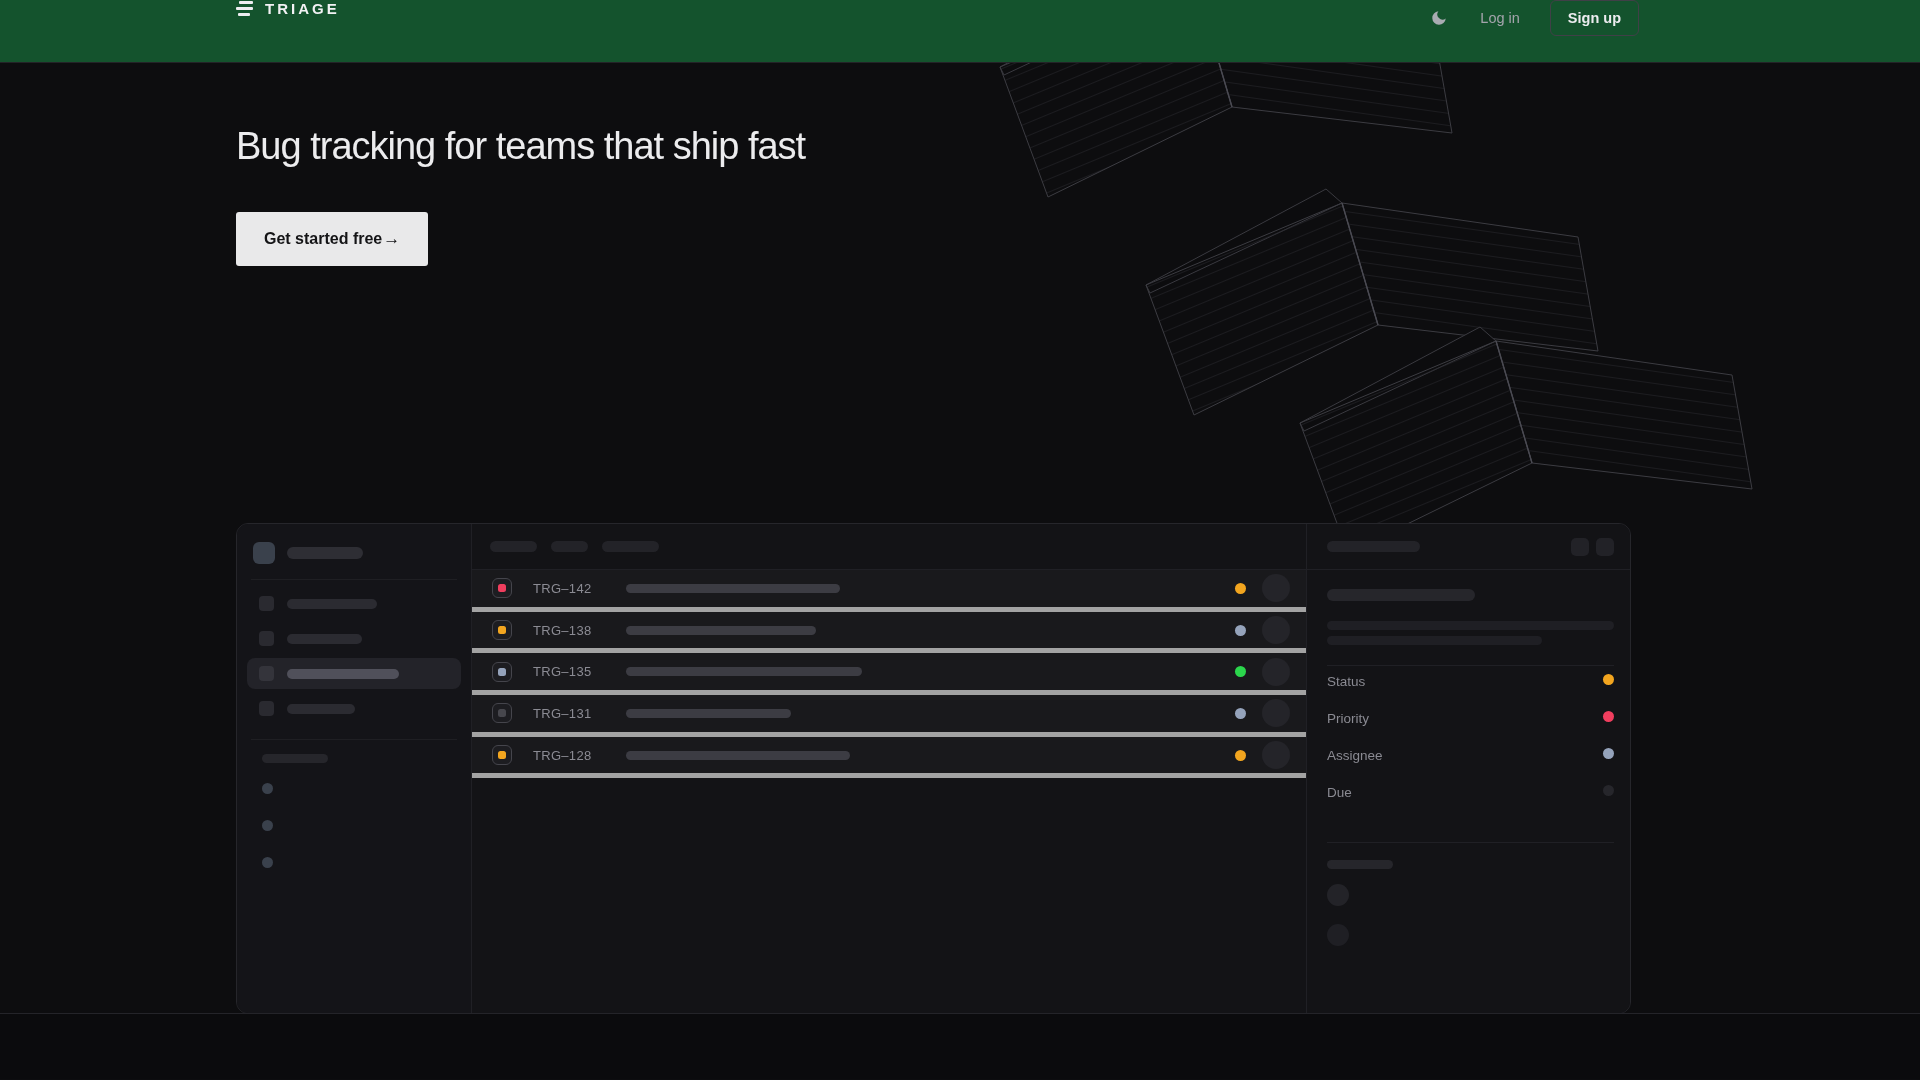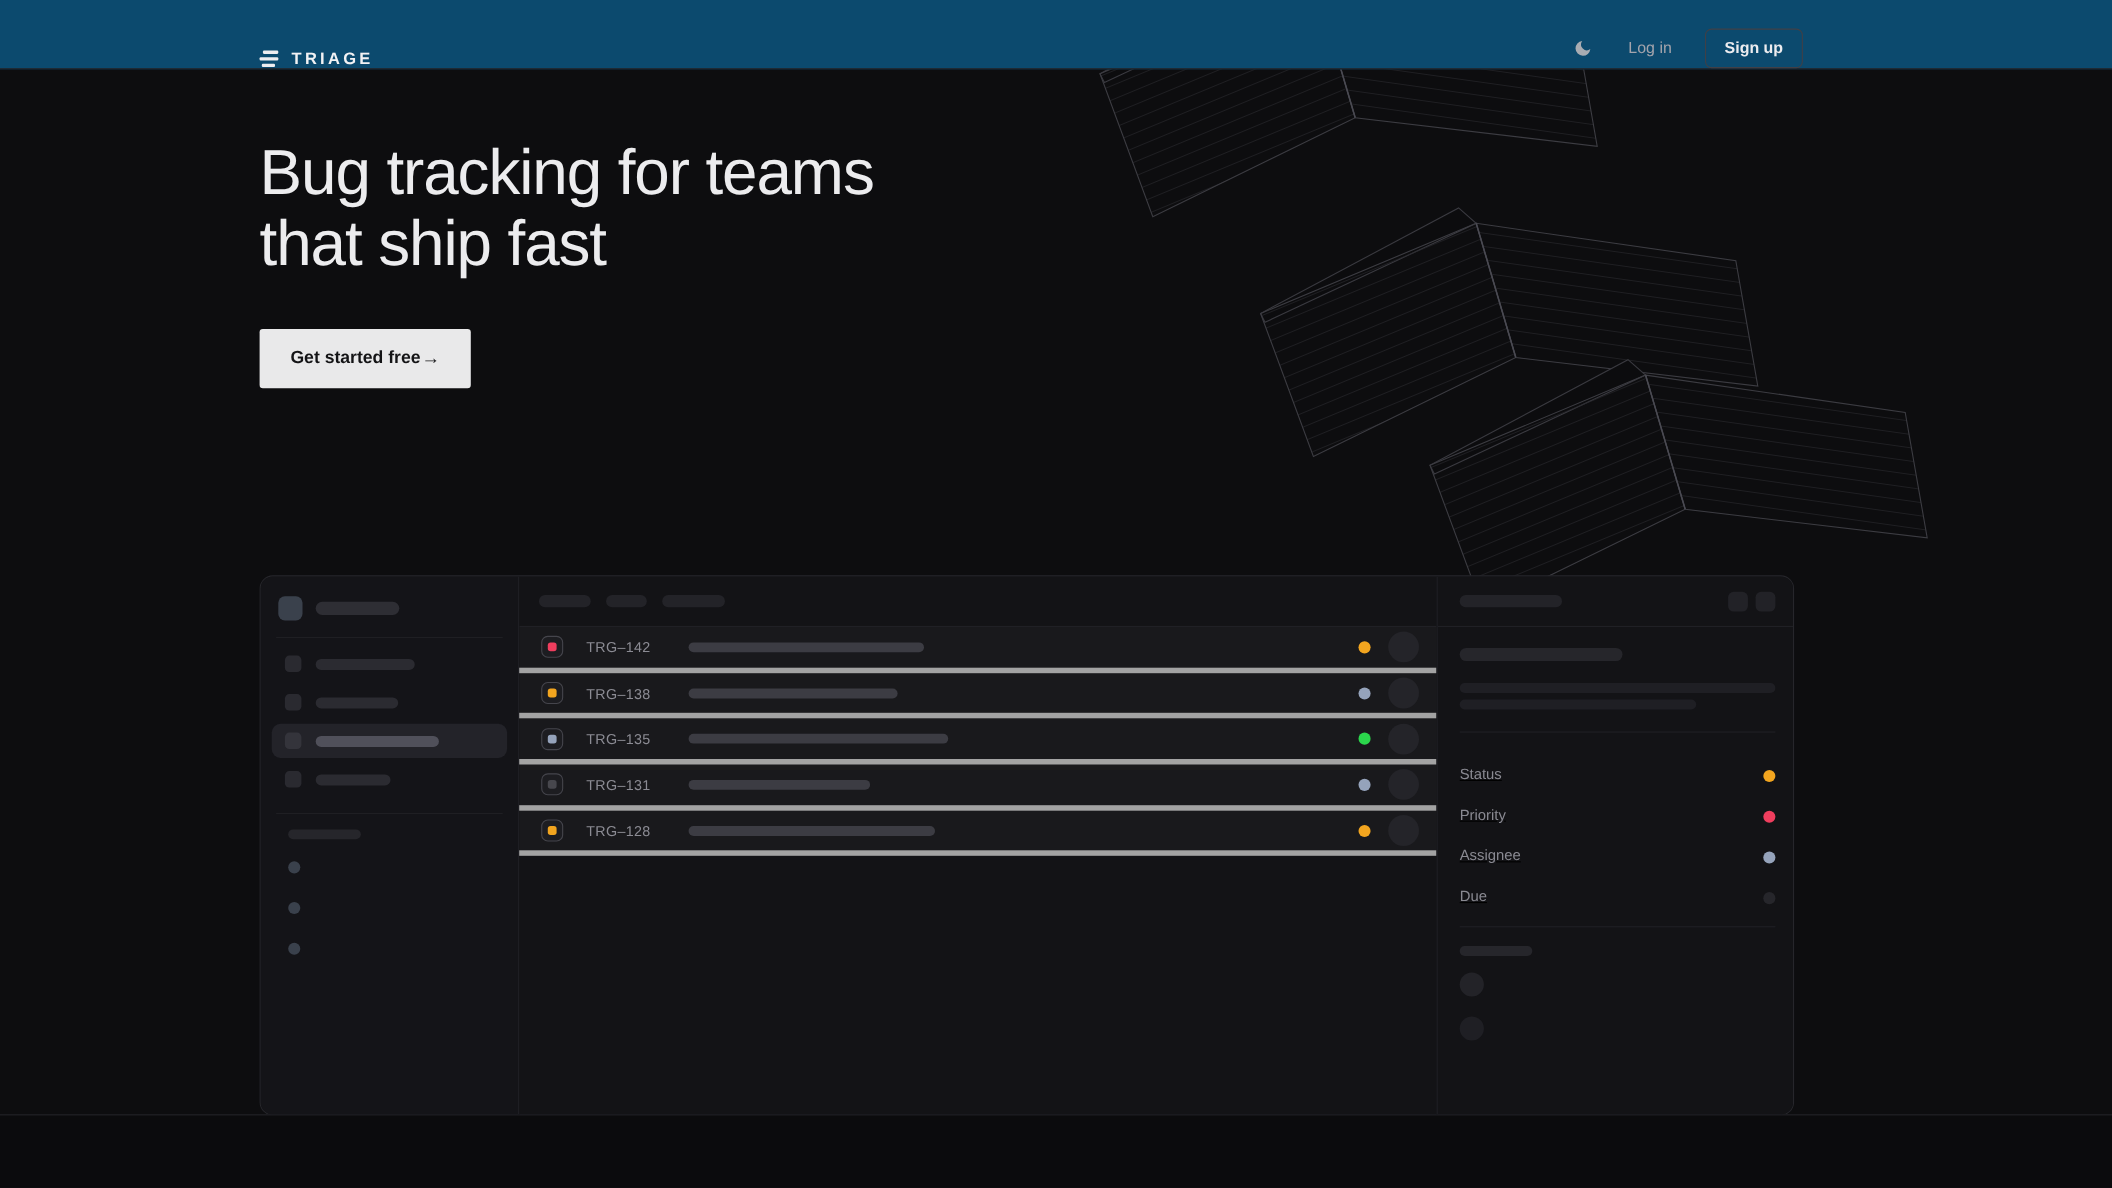--- a/index.html
+++ b/index.html
@@ -8,8 +8,8 @@
   .page { position:relative; width:1920px; height:1080px; background:#0d0d0f; overflow:hidden; }
 
   
-  .nav { position:relative; z-index:5; display:flex; align-items:flex-end; height:63px;
-         padding:0 281px 0 236px; border-bottom:1px solid #232327; background:#0c4a6e; }
+  .nav { position:relative; z-index:5; display:flex; align-items:flex-start; height:63px;
+         padding:0 281px 0 236px; border-bottom:1px solid #232327; background:#14532d; }
   .brand { display:flex; align-items:center; gap:11px; }
   .logo-mark { display:flex; flex-direction:column; gap:3px; width:18px; }
   .logo-mark i { display:block; height:3px; border-radius:1px; background:#ededf0; }

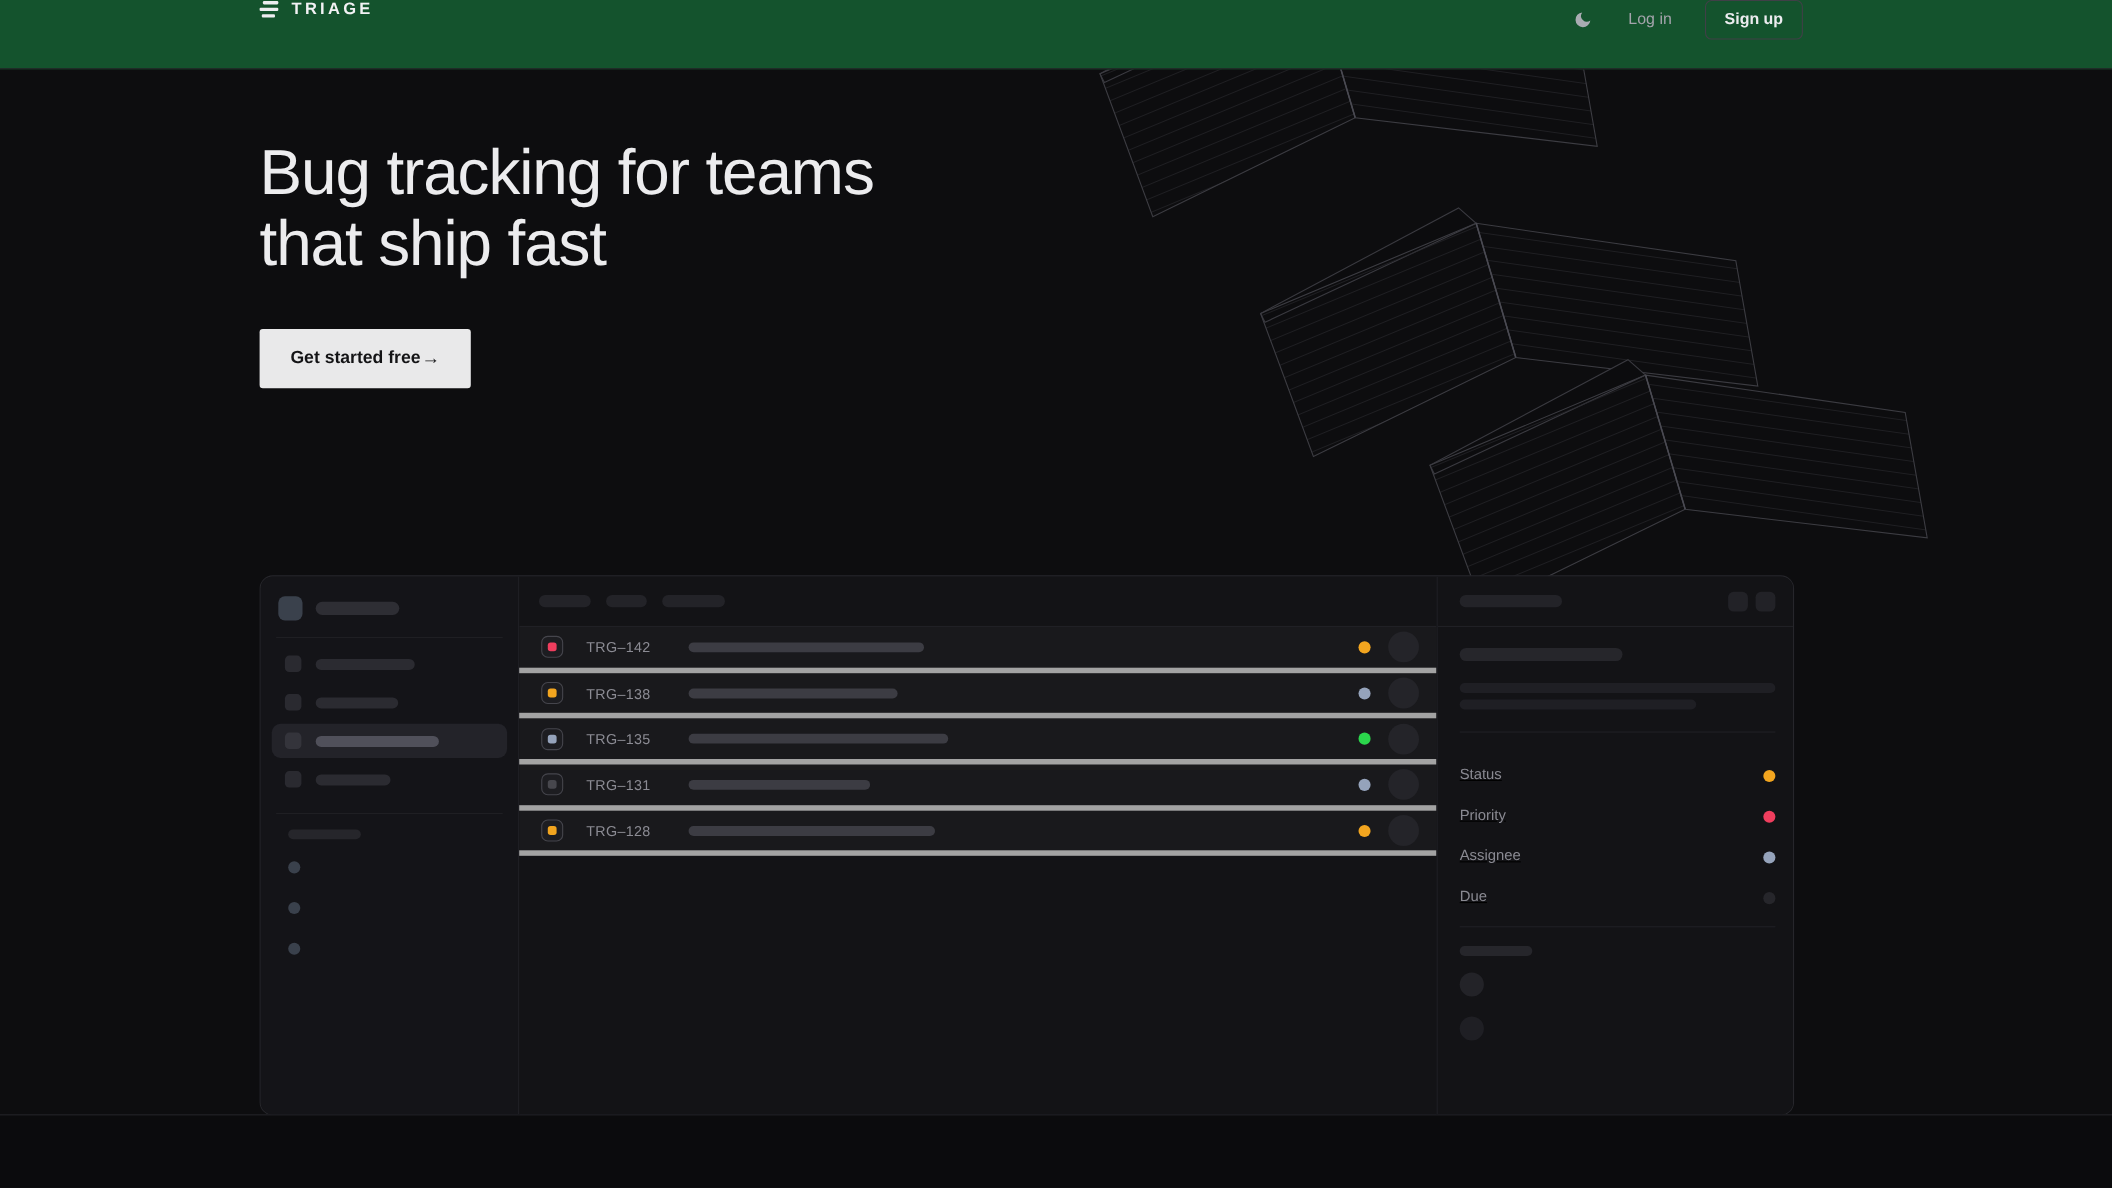--- a/index.html
+++ b/index.html
@@ -28,7 +28,7 @@
   .hero { position:relative; height:951px; border-bottom:1px solid #242429; overflow:hidden; background:#0d0d0f; }
   .bg-shapes { position:absolute; top:0; left:0; pointer-events:none; }
   .hero-copy { position:relative; z-index:2; padding:62px 0 0 236px; }
-  .hero-title { font-size:58px; line-height:1.12; font-weight:500; letter-spacing:-1px;
+  .hero-title { font-size:38px; line-height:1.12; font-weight:500; letter-spacing:-1px;
                 color:#ececee; max-width:620px; }
   .hero-sub { margin-top:36px; font-size:19px; line-height:1.6; color:#85858d; max-width:470px; }
   .cta-btn { margin-top:44px; display:inline-flex; align-items:center; gap:1px; background:#e9e9ea;

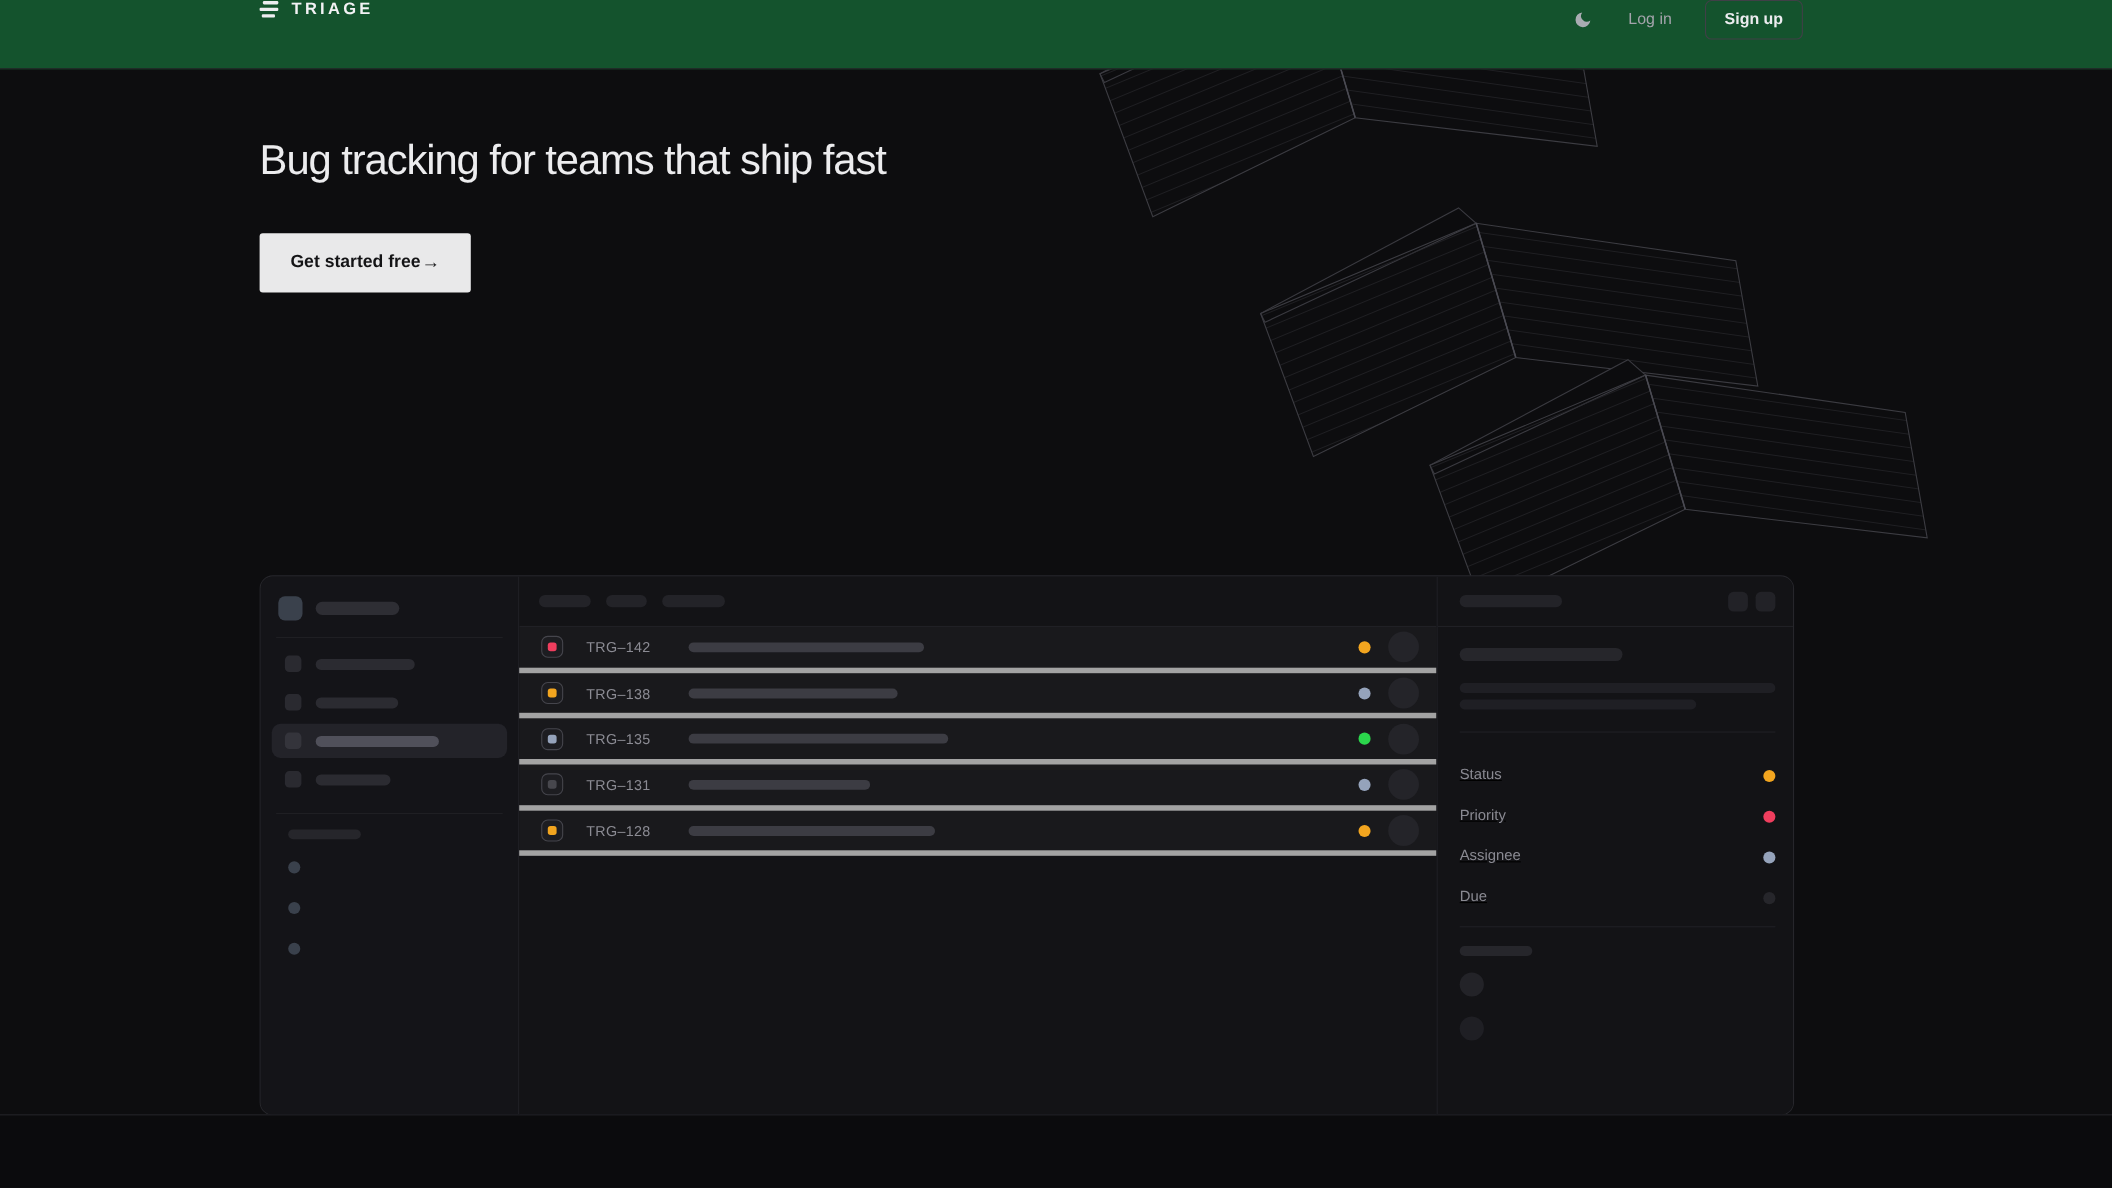--- a/index.html
+++ b/index.html
@@ -90,7 +90,7 @@
   .dt-line2 { width:215px; margin-top:6px; }
   .dt-div { height:1px; background:#202025; margin-top:20px; }
   .dt-fields { margin-top:8px; }
-  .dt-field { display:flex; align-items:flex-end; height:37px;text-decoration:underline; }
+  .dt-field { display:flex; align-items:flex-start; height:37px; }
   .dt-label { font-size:13.5px; color:#8a8a92; }
   .dt-dot { margin-left:auto; width:11px; height:11px; border-radius:50%; }
   .dt-pill2 { width:66px; height:9px; border-radius:5px; background:#26262b; margin-top:17px; }

